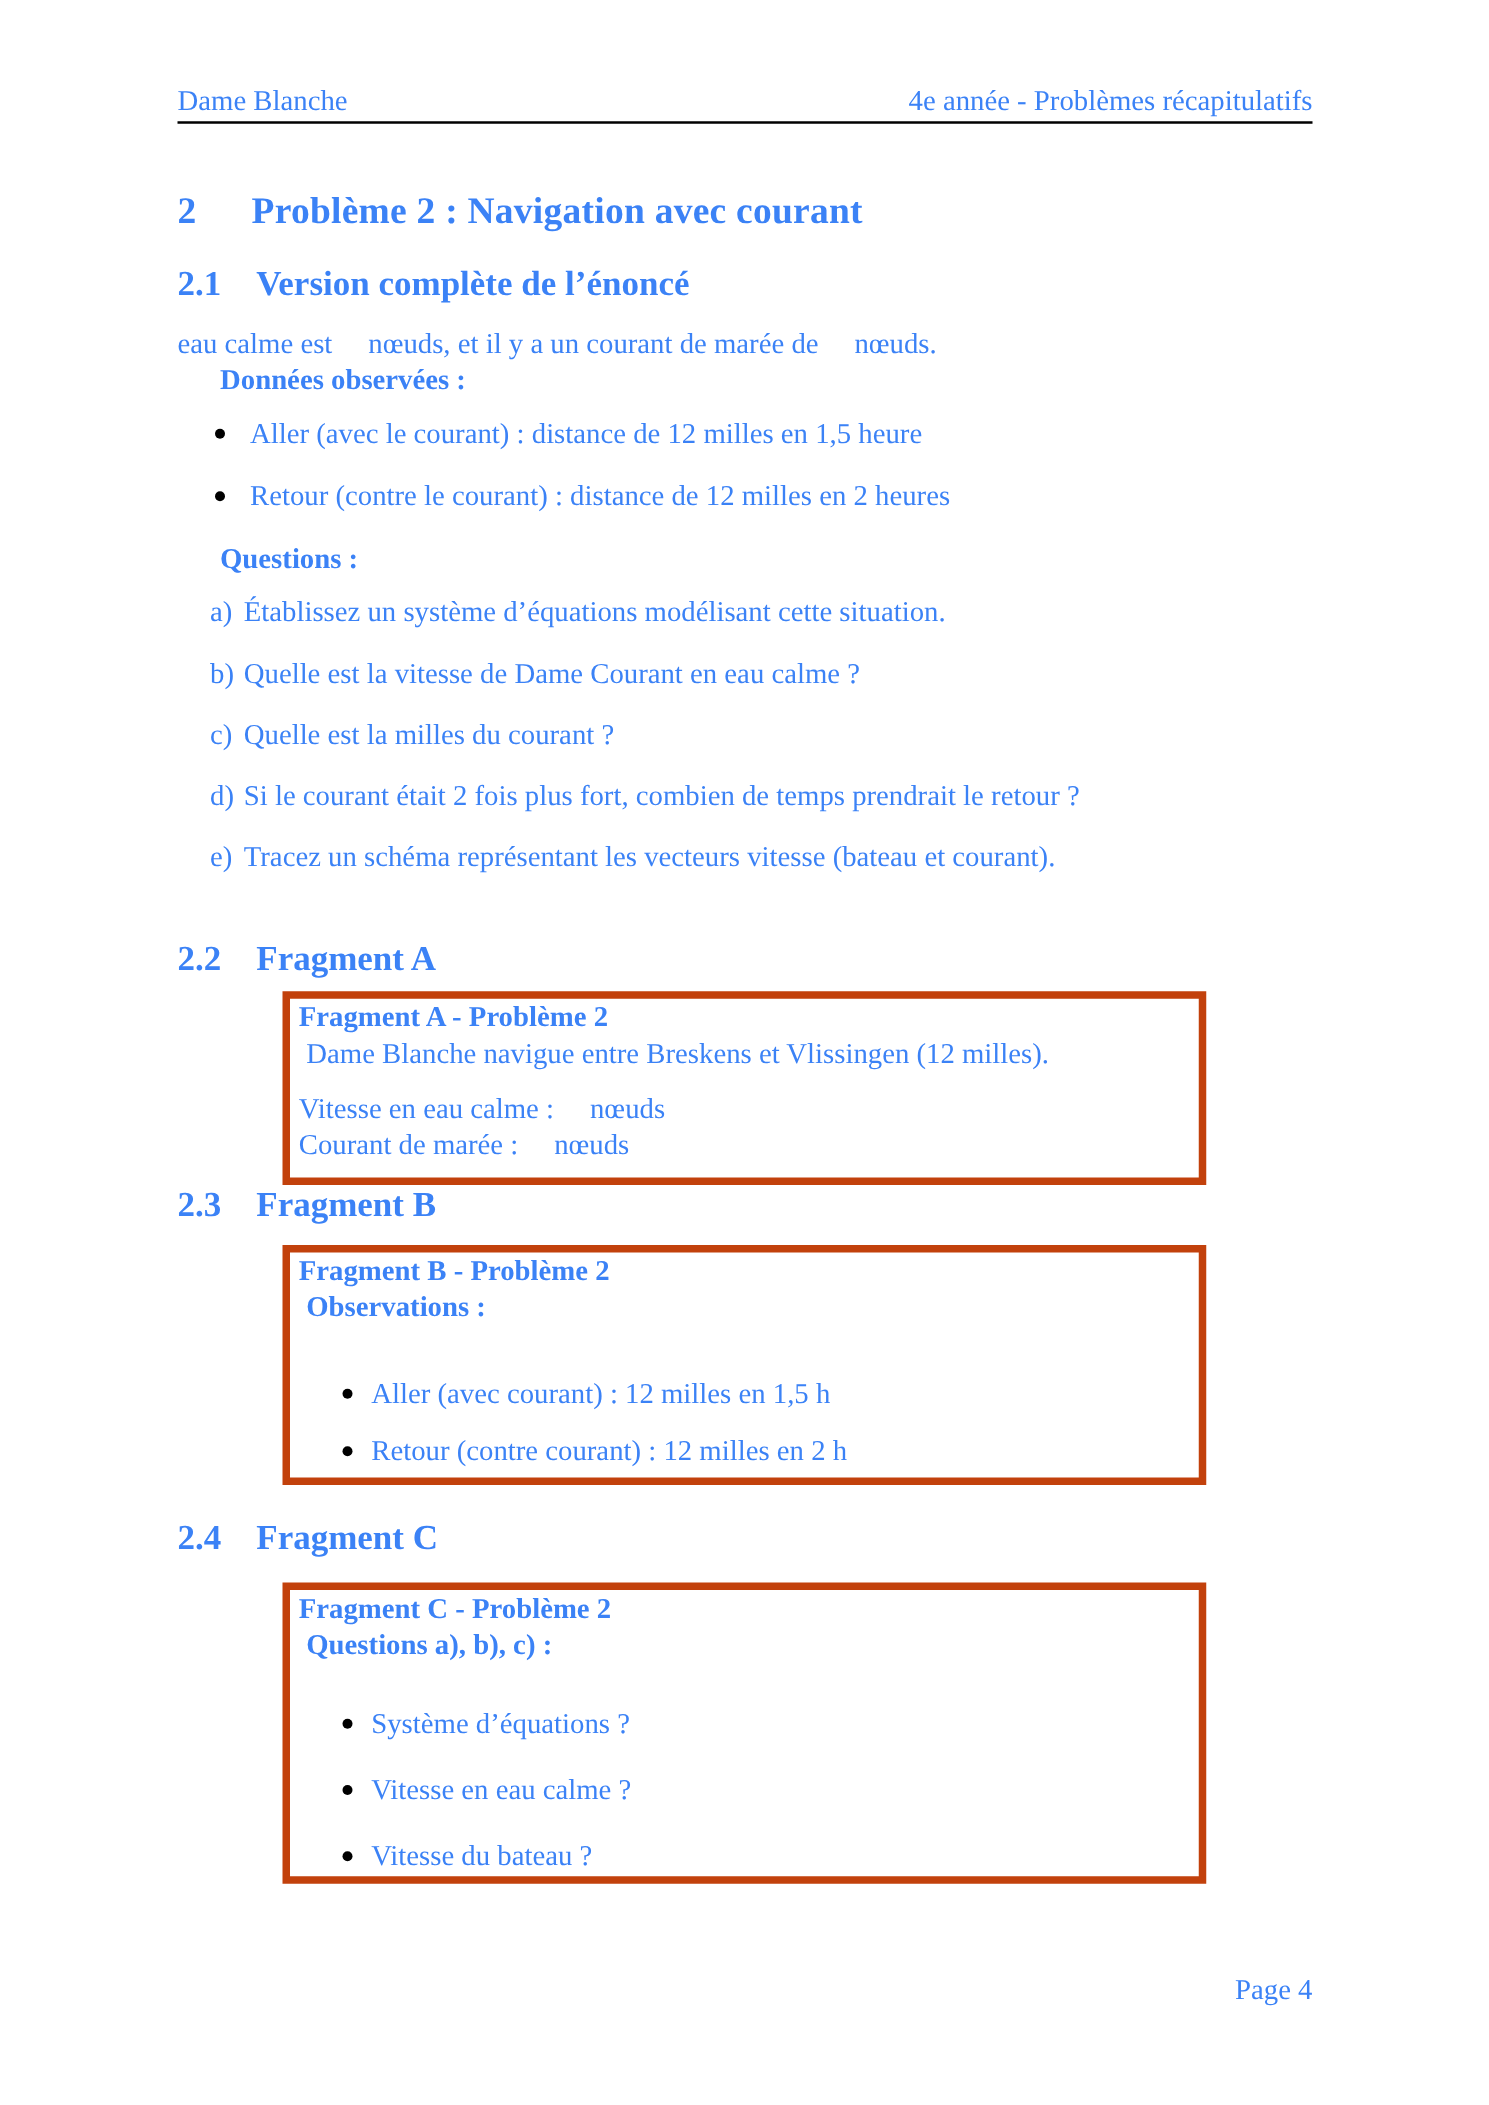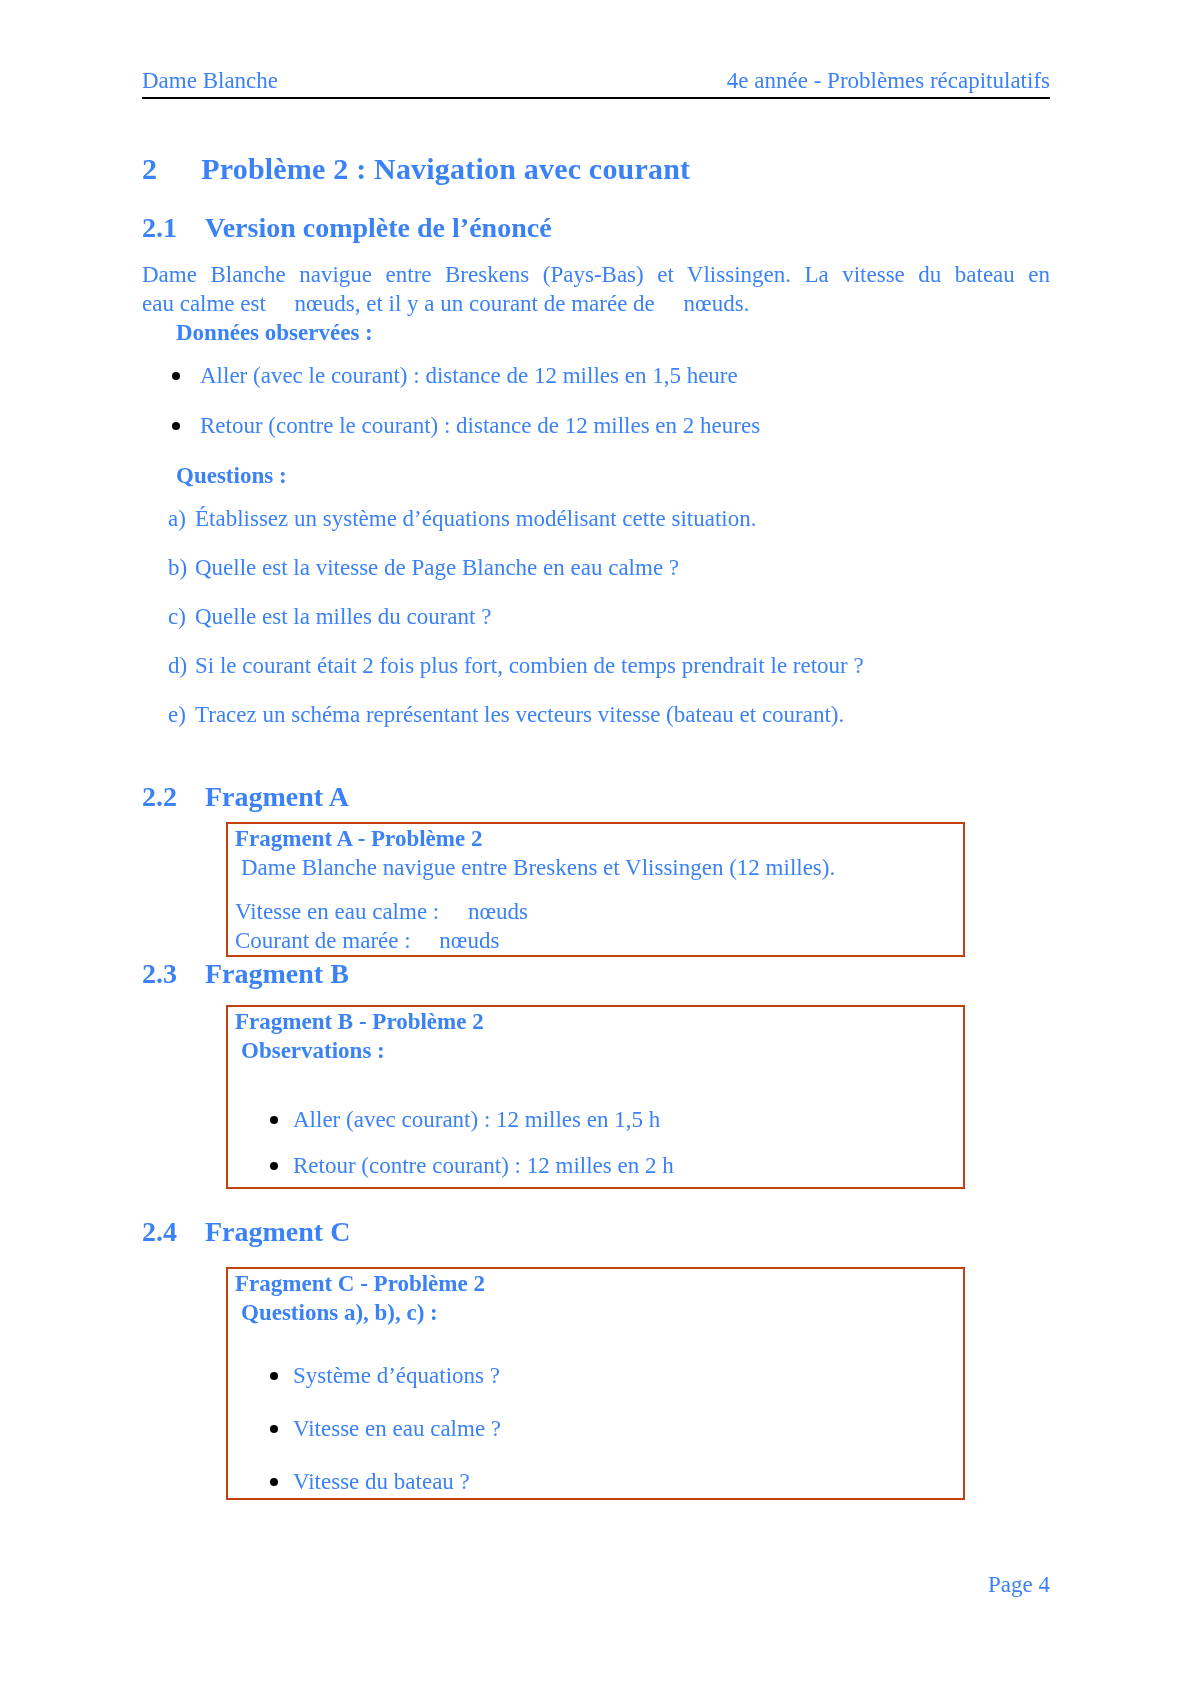--- a/index.html
+++ b/index.html
@@ -126,7 +126,6 @@
     </h2>
 
     <div class="para">
-      <span class="jline">Dame Blanche navigue entre Breskens (Pays-Bas) et Vlissingen. La vitesse du bateau en</span>
       <span class="lline">eau calme est&nbsp;&nbsp;&nbsp;&nbsp; nœuds, et il y a un courant de marée de&nbsp;&nbsp;&nbsp;&nbsp; nœuds.</span>
     </div>
 

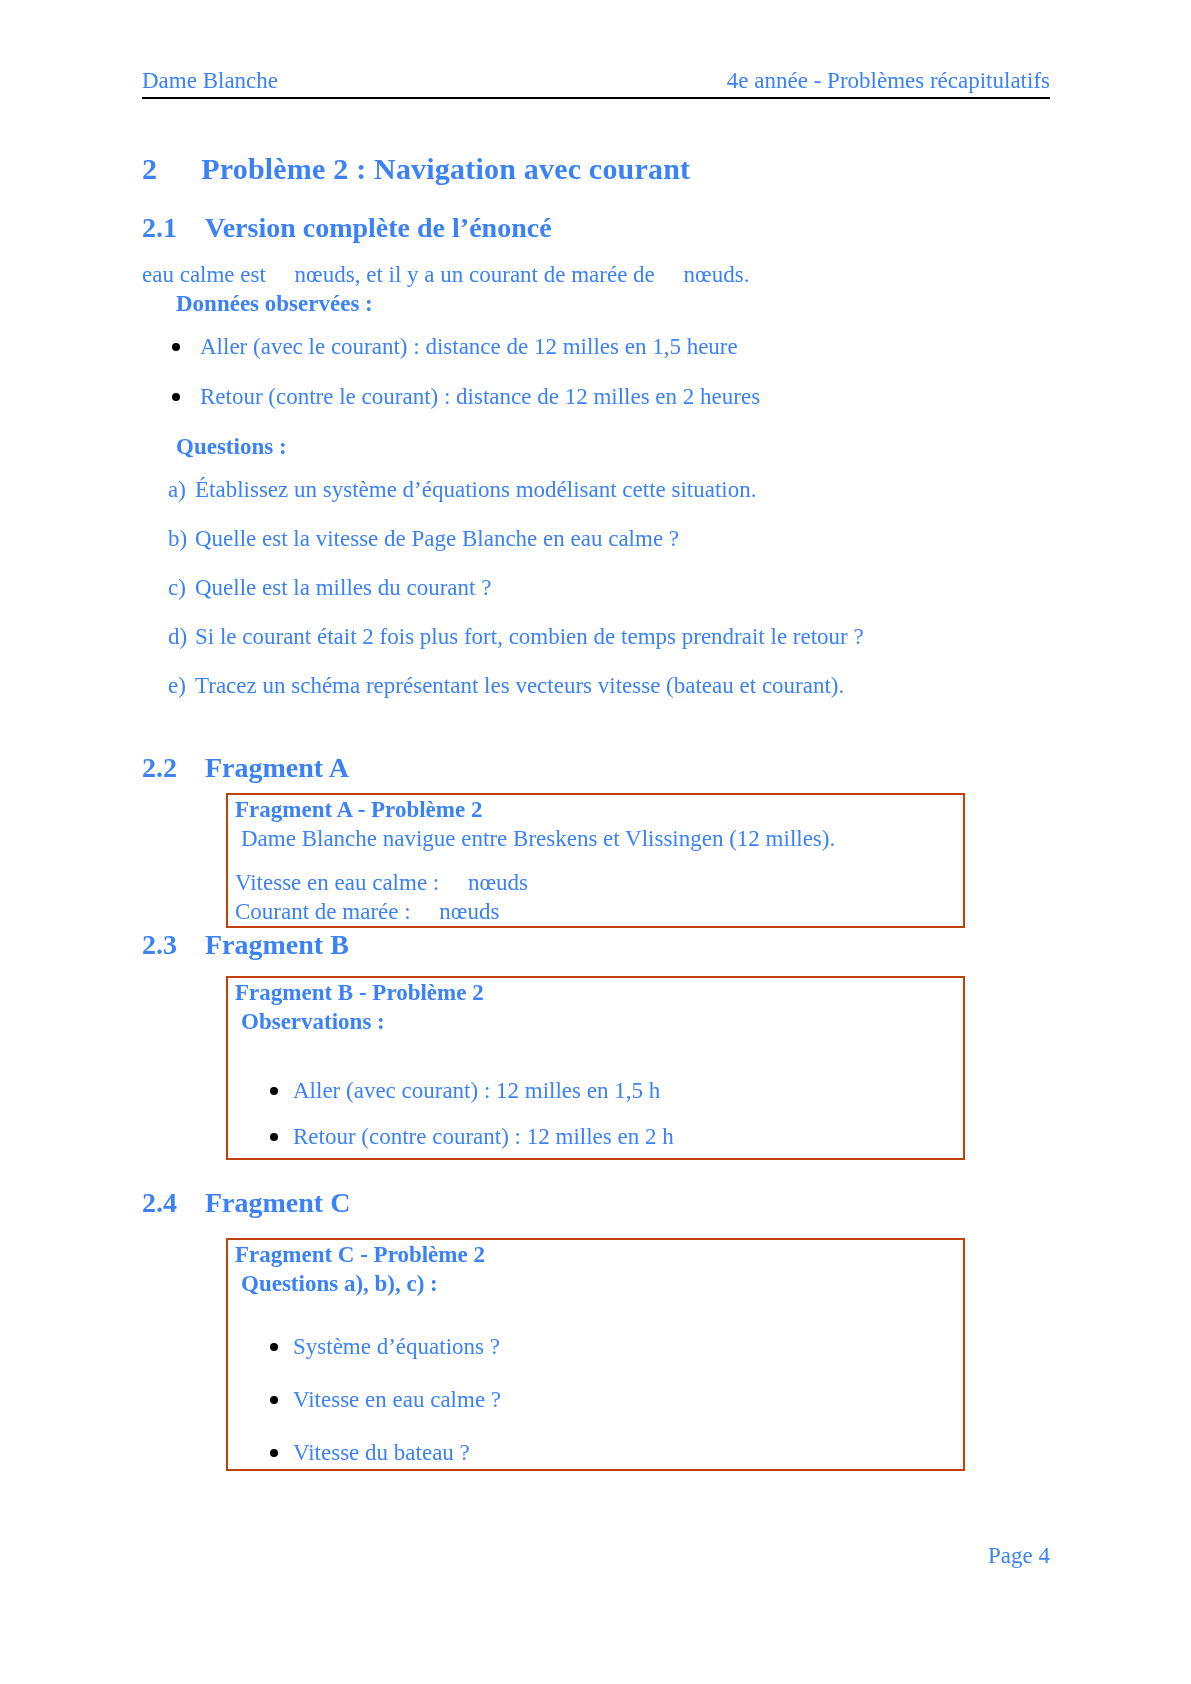--- a/index.html
+++ b/index.html
@@ -151,7 +151,7 @@
       </li>
       <li>
         <span class="qlabel">b)</span>
-        <span>Quelle est la vitesse de Page Blanche en eau calme ?</span>
+        <span>Quelle est la vitesse de Dame Courant en eau calme ?</span>
       </li>
       <li>
         <span class="qlabel">c)</span>

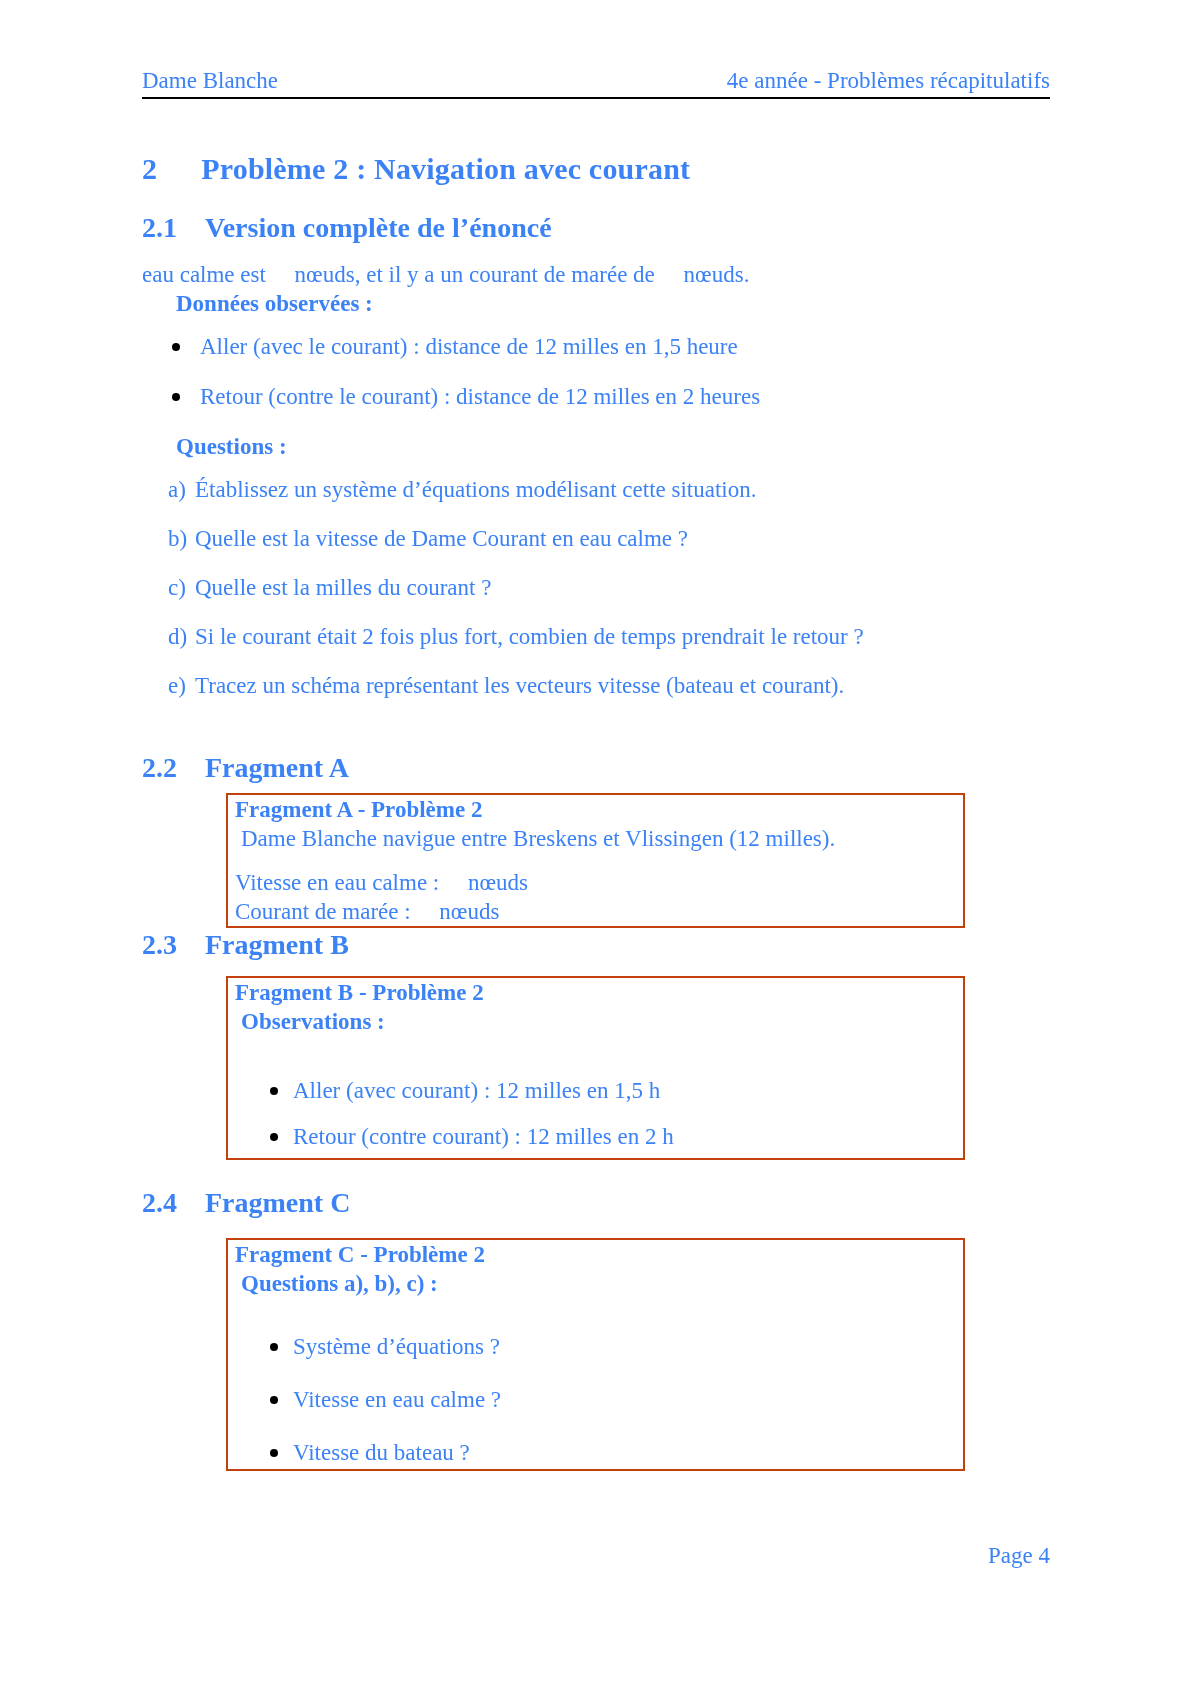--- a/index.html
+++ b/index.html
@@ -84,8 +84,8 @@
     box-sizing: border-box;
     margin-left: 84px;
     width: 739px;
-    border: 2px solid #c2410c;
-    padding: 0 8px 0 7px;
+    border: 6px solid #c2410c;
+    padding: 0 8px 12px 7px;
   }
   .fragbox .boxtitle { font-weight: bold; }
   .fragbox .lead { padding-left: 6px; }

